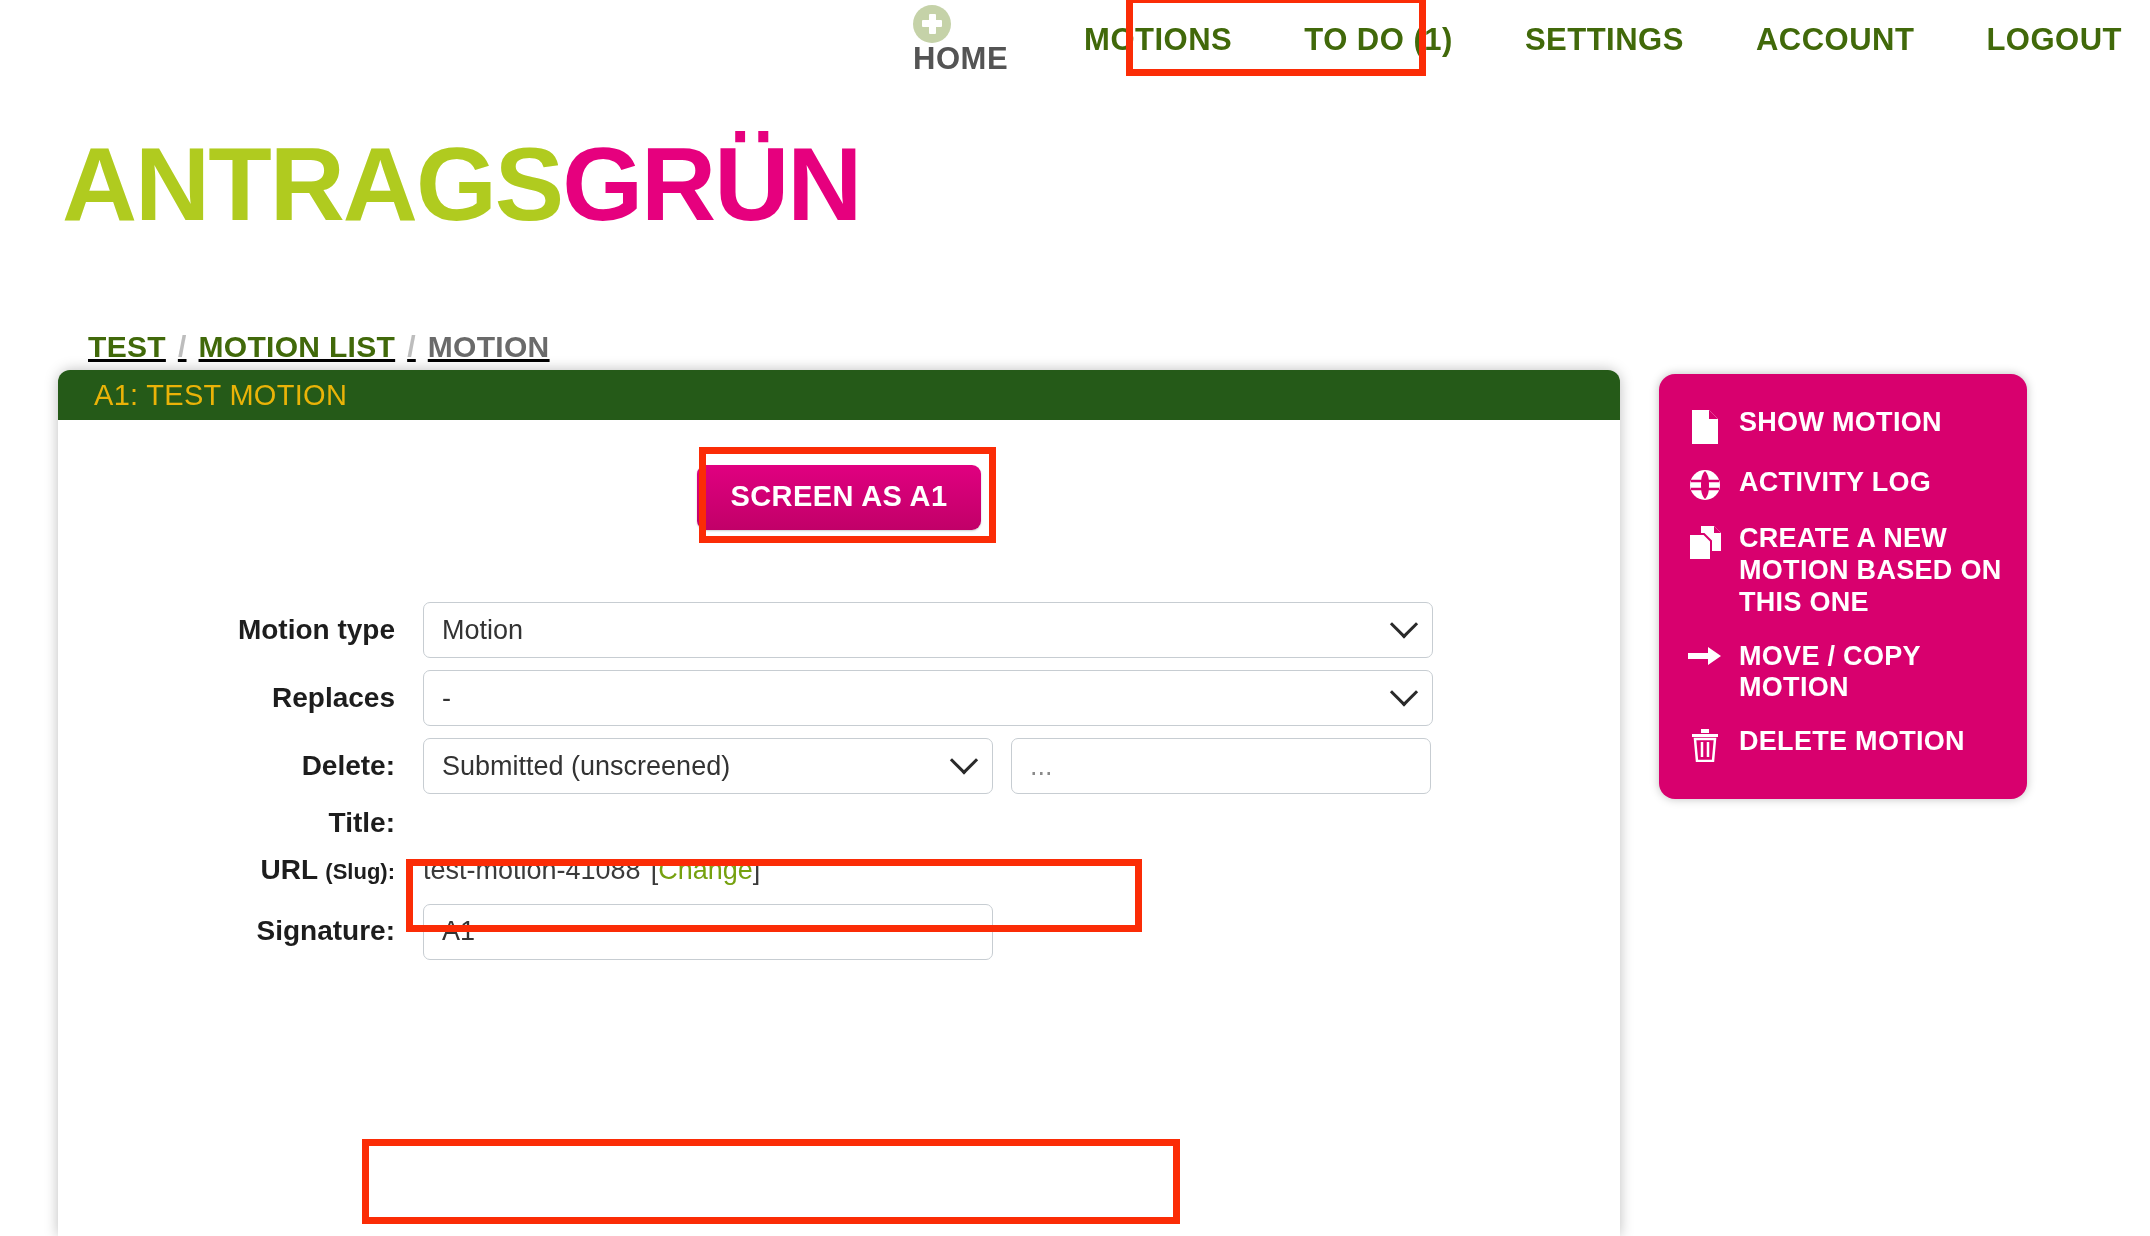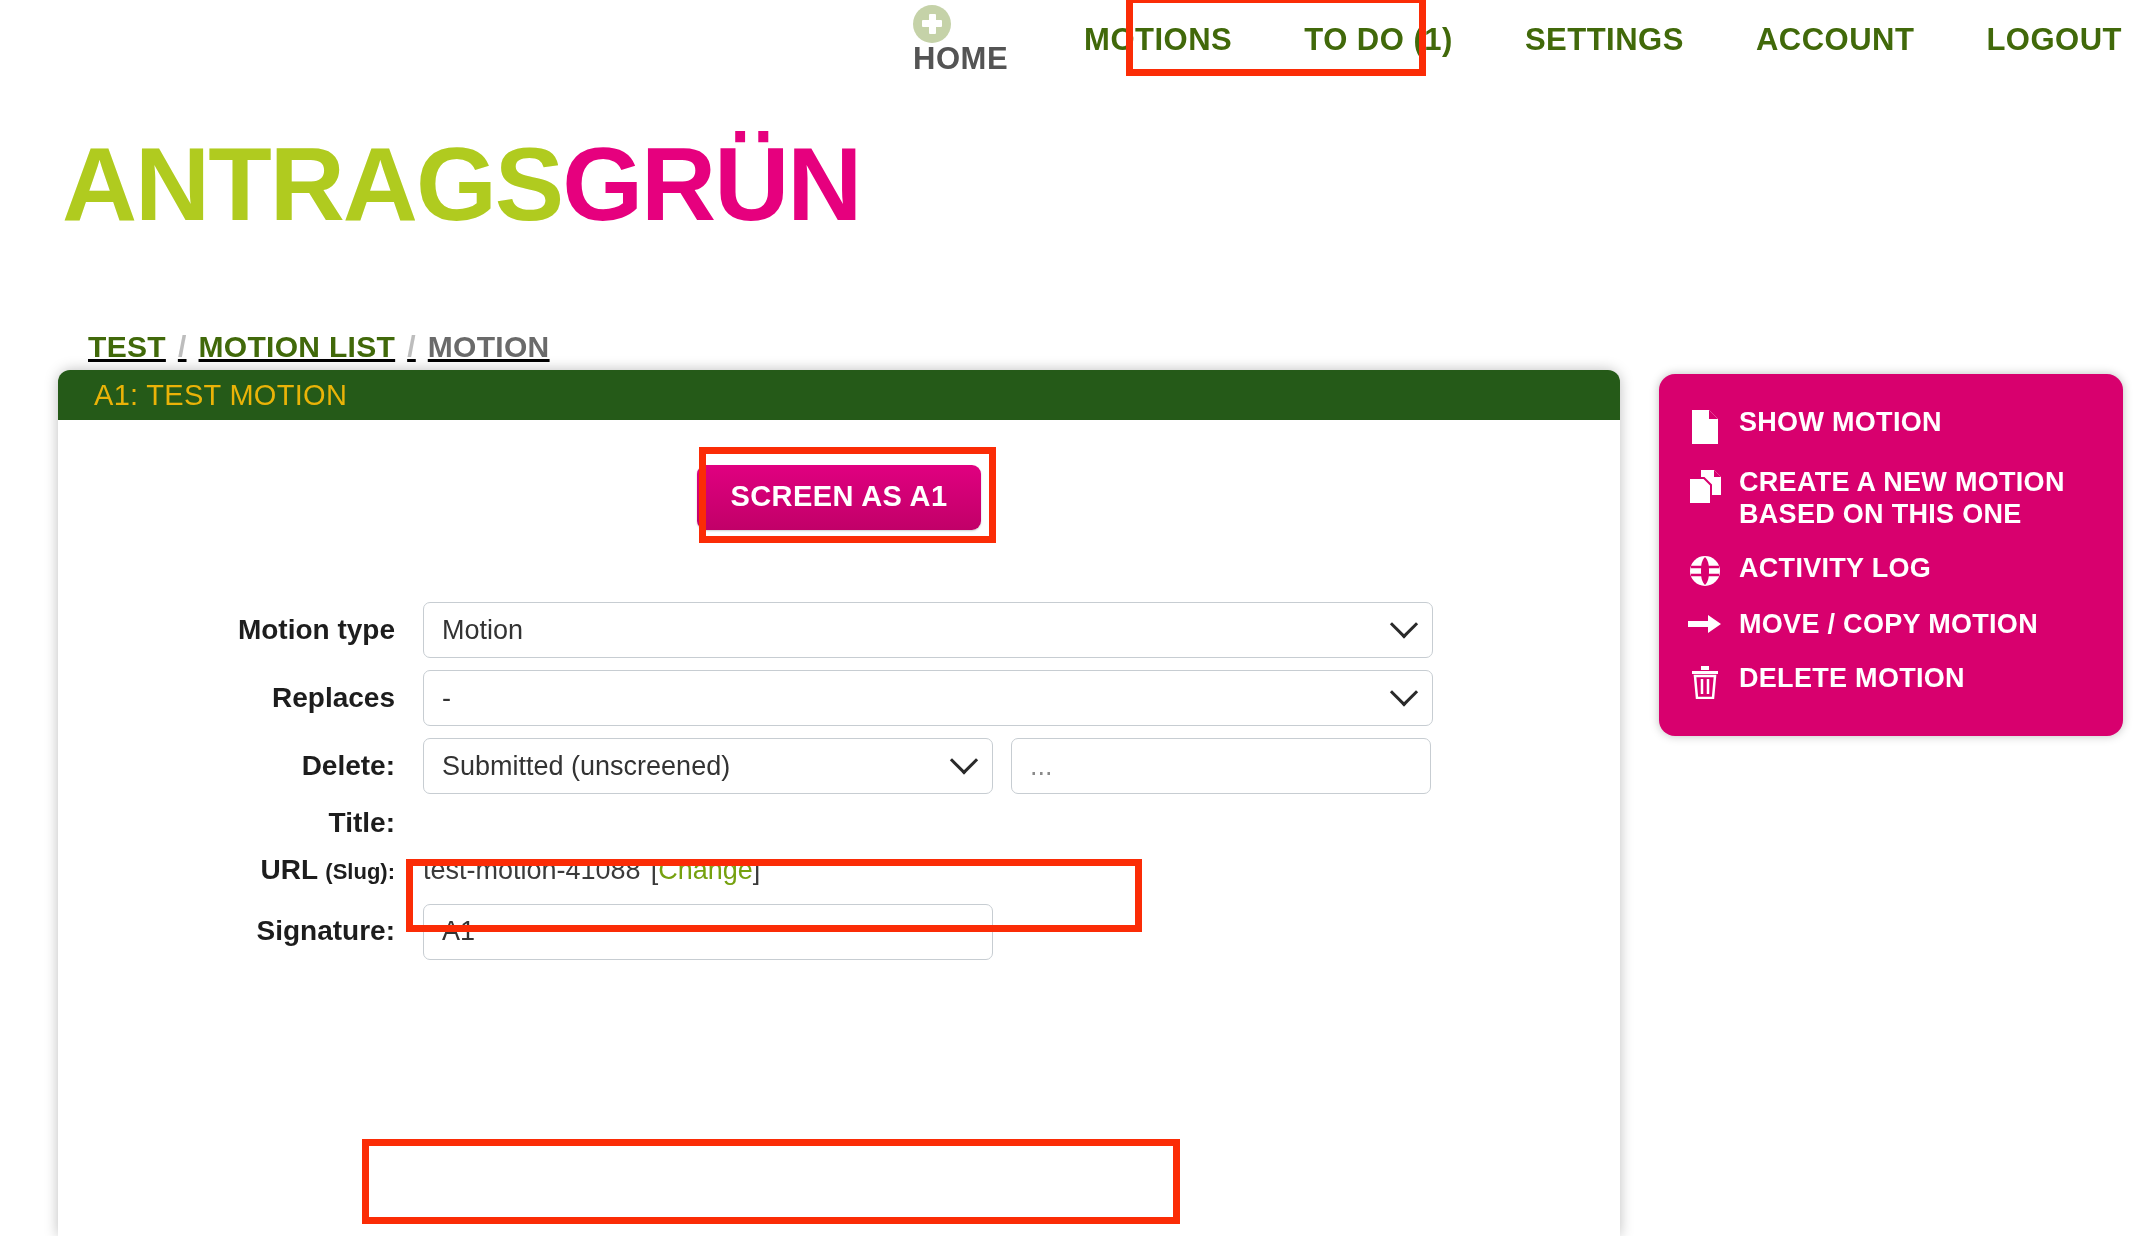--- a/index.html
+++ b/index.html
@@ -137,7 +137,7 @@
   
   .sidebar {
     position: absolute; left: 1659px; top: 374px;
-    width: 464px; border-radius: 16px;
+    width: 368px; border-radius: 16px;
     background: #d8006e;
     padding: 22px 0 26px 0;
     box-shadow: 0 0 10px rgba(0,0,0,.25);

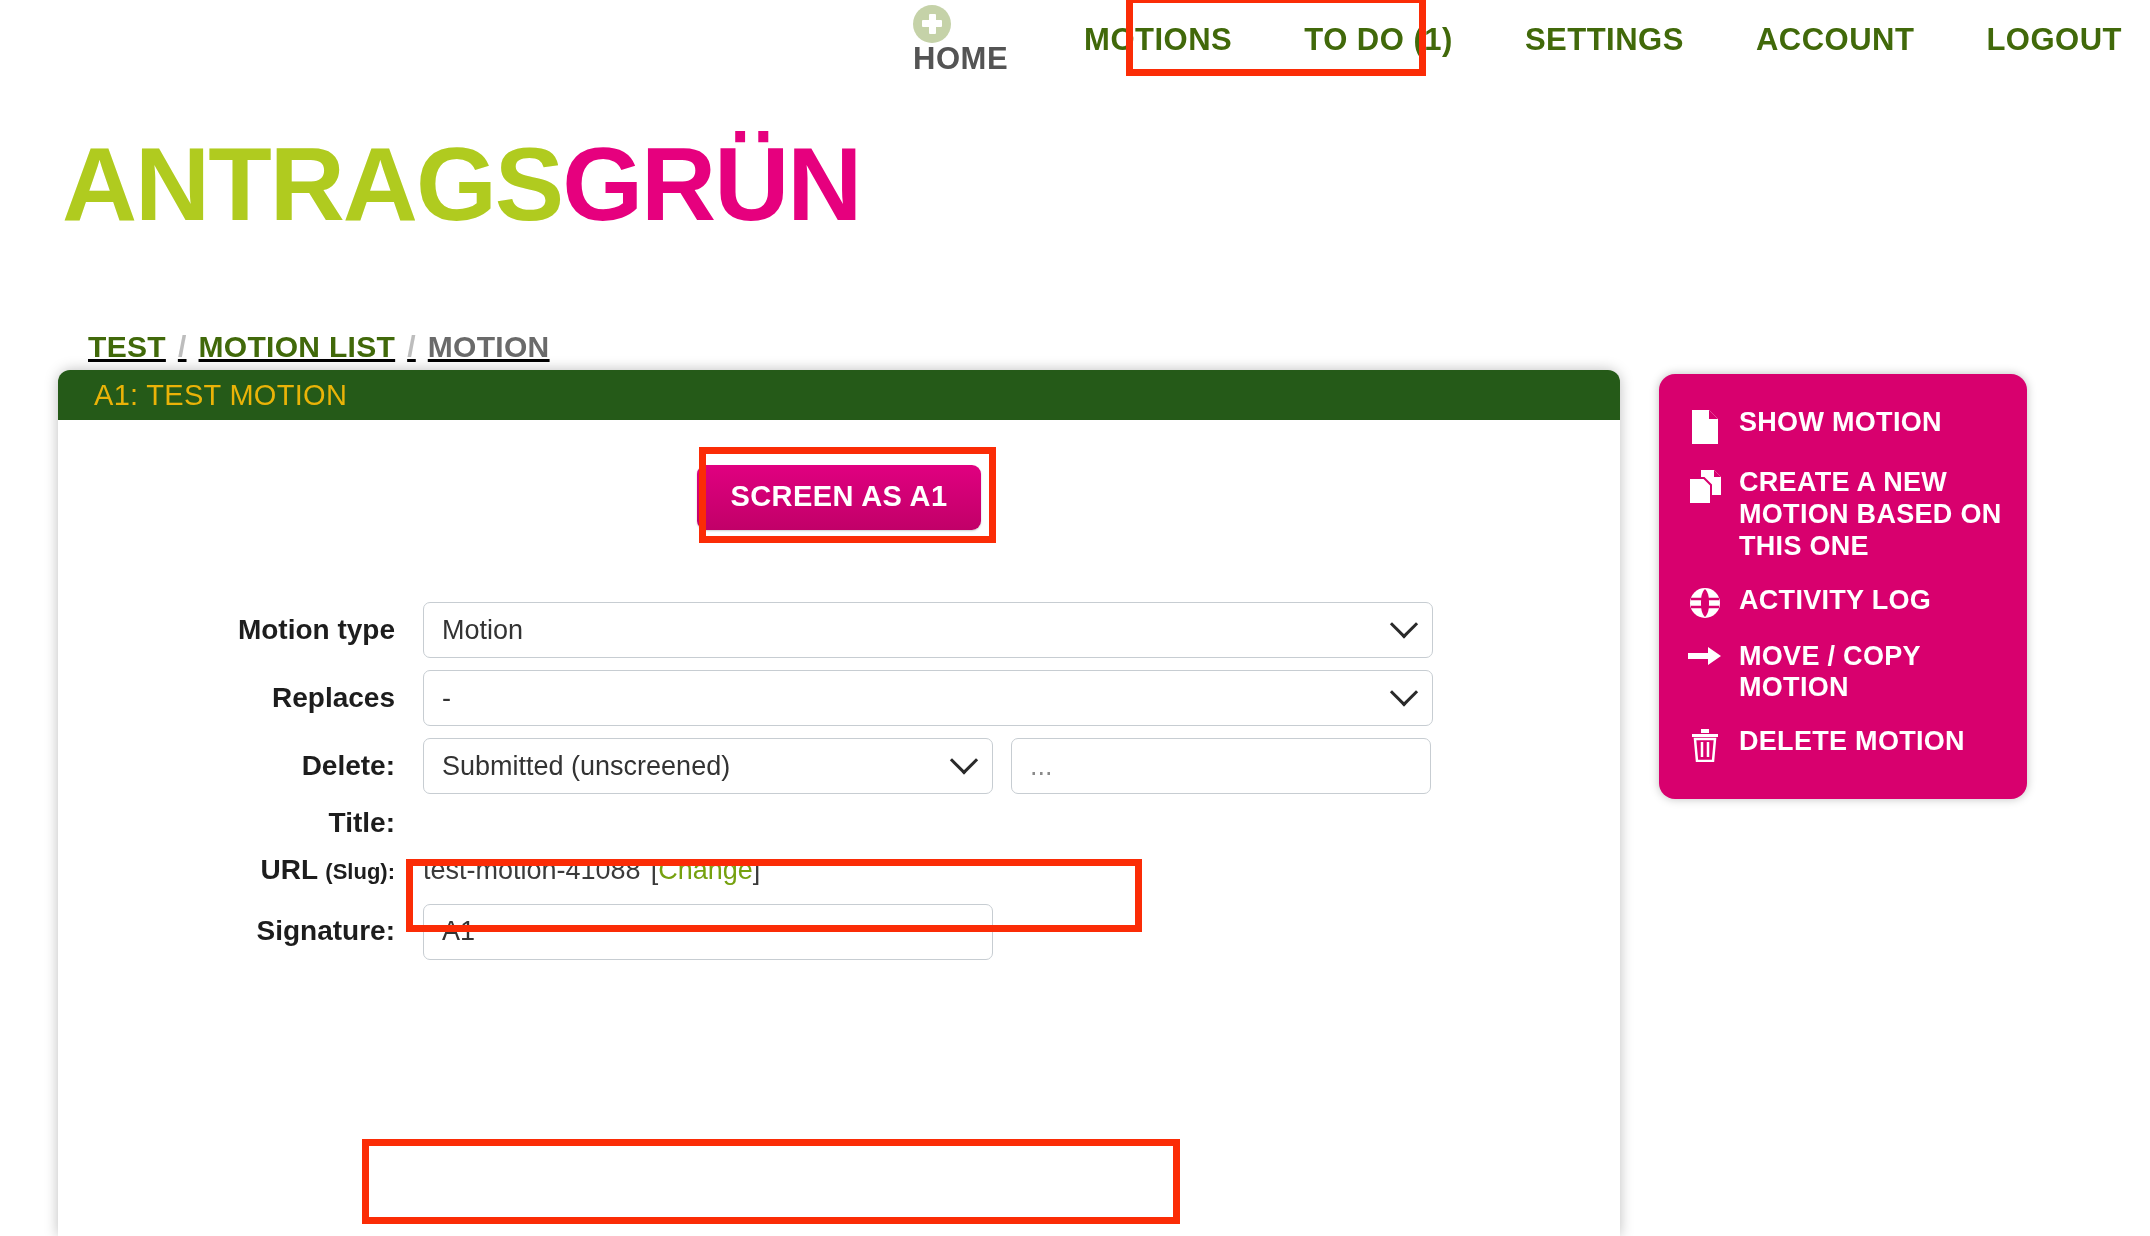--- a/index.html
+++ b/index.html
@@ -288,6 +288,17 @@
 
     <div class="side-item">
       <span class="side-ico">
+        <svg width="32" height="32" viewBox="0 0 32 32">
+            <circle cx="16" cy="16" r="15" fill="#fff"></circle>
+            <path d="M16 2c-3 3-4 7-4 14s1 11 4 14c3-3 4-7 4-14S19 5 16 2z" fill="#d8006e"></path>
+            <path d="M2 12h28M2 20h28" stroke="#d8006e" stroke-width="2.5" fill="none"></path>
+          </svg>
+      </span>
+      <span class="side-label">Activity log</span>
+    </div>
+
+    <div class="side-item">
+      <span class="side-ico">
         <svg width="34" height="36" viewBox="0 0 34 36">
             <path d="M13 1h13l7 7v18H13z" fill="#fff"></path>
             <path d="M26 1v7h7" fill="#d8006e"></path>
@@ -295,17 +306,6 @@
           </svg>
       </span>
       <span class="side-label">Create a new motion based on this one</span>
-    </div>
-
-    <div class="side-item">
-      <span class="side-ico">
-        <svg width="32" height="32" viewBox="0 0 32 32">
-            <circle cx="16" cy="16" r="15" fill="#fff"></circle>
-            <path d="M16 2c-3 3-4 7-4 14s1 11 4 14c3-3 4-7 4-14S19 5 16 2z" fill="#d8006e"></path>
-            <path d="M2 12h28M2 20h28" stroke="#d8006e" stroke-width="2.5" fill="none"></path>
-          </svg>
-      </span>
-      <span class="side-label">Activity log</span>
     </div>
 
     <div class="side-item">

